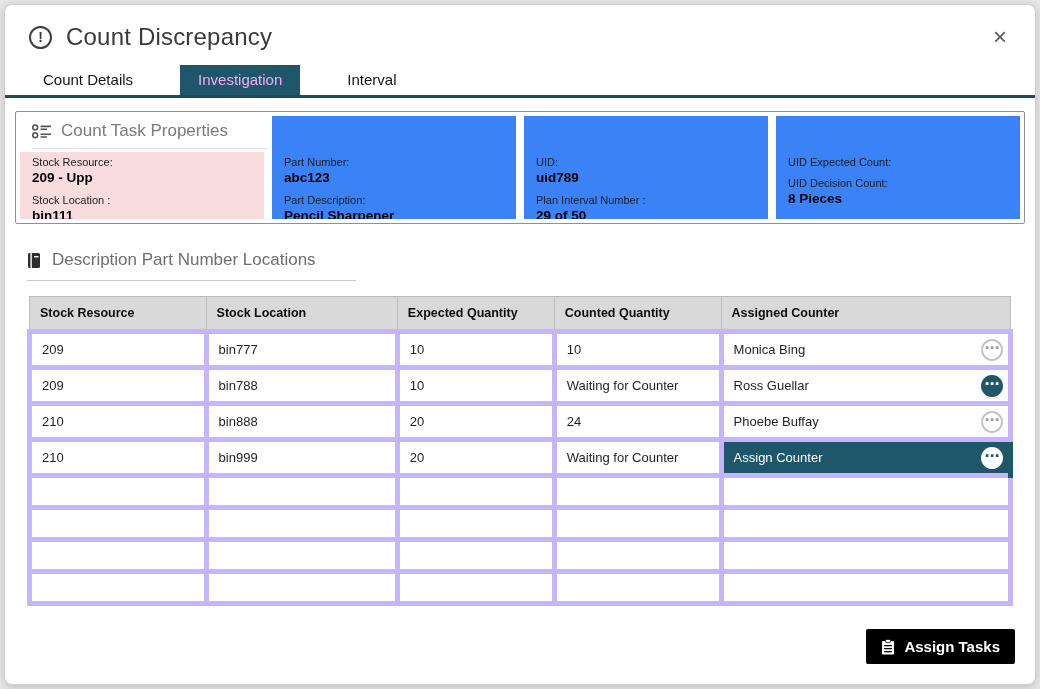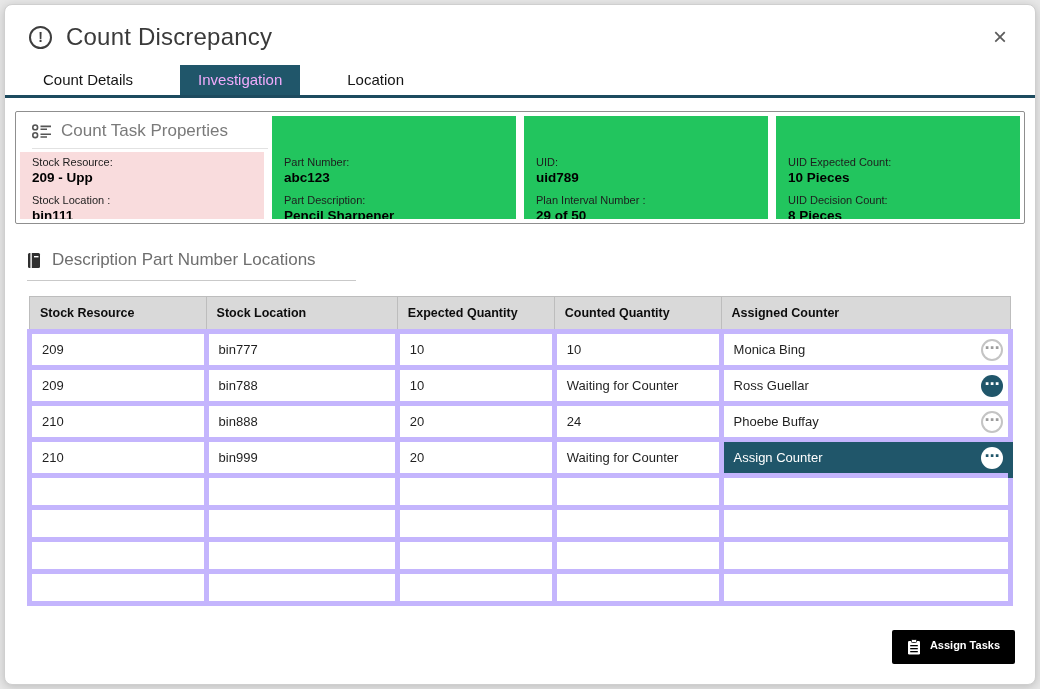--- a/index.html
+++ b/index.html
@@ -106,7 +106,7 @@
   <div class="tab-bar">
       <div class="tab">Count Details</div>
       <div class="tab active">Investigation</div>
-      <div class="tab">Location</div>
+      <div class="tab">Interval</div>
     </div>
 
   <div class="ctp-box">

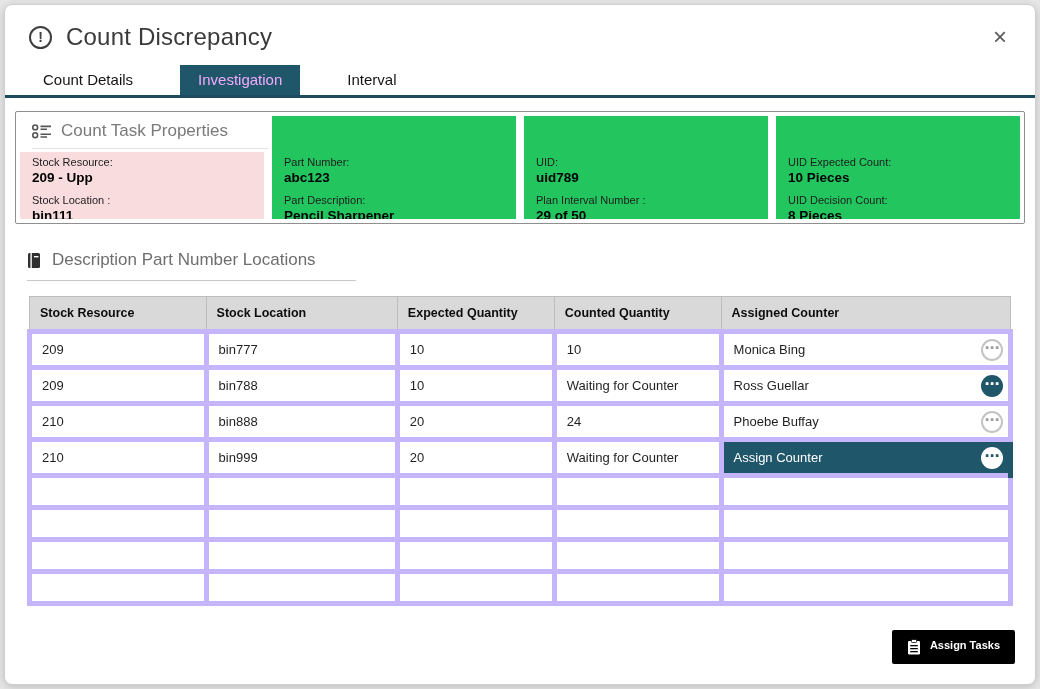--- a/index.html
+++ b/index.html
@@ -41,7 +41,7 @@
     padding: 4px; position: relative; height: 113px;
   }
   .ctp-grid { display: grid; grid-template-columns: repeat(4, 1fr); gap: 8px; height: 100%; }
-  .ctp-col { background: #22c55e; padding: 40px 12px 6px; overflow: hidden; }
+  .ctp-col { background: #3b82f6; padding: 40px 12px 6px; overflow: hidden; }
   .ctp-col-first { background: linear-gradient(#fff 0, #fff 36px, #f9dcdd 36px); }
   .ctp-title {
     position: absolute; top: 9px; left: 16px; width: 236px;

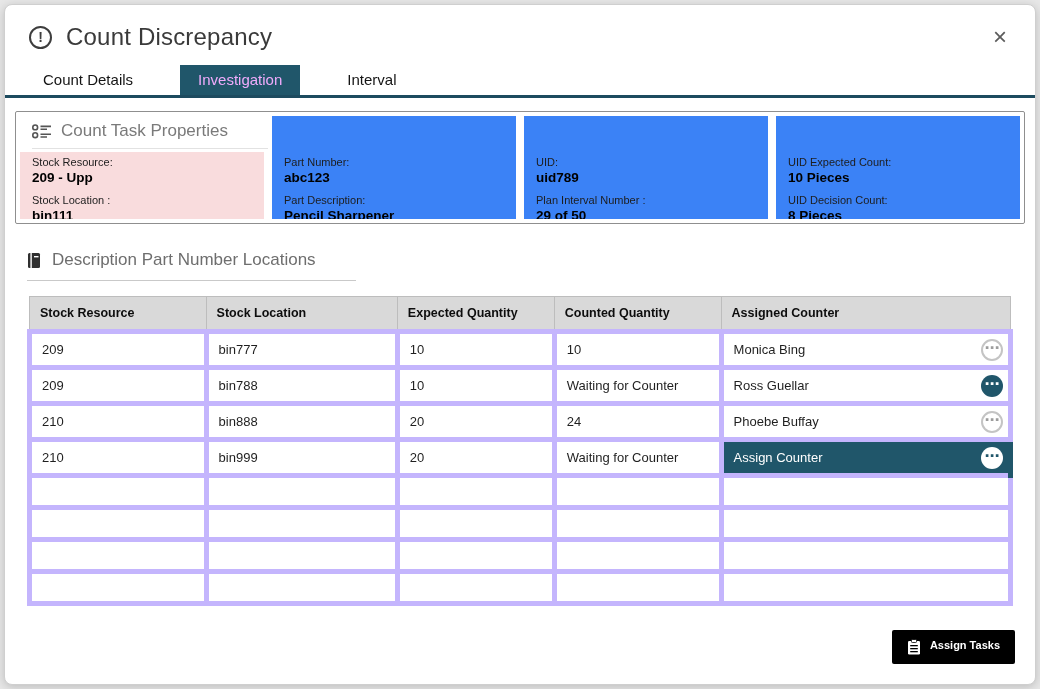--- a/index.html
+++ b/index.html
@@ -157,7 +157,6 @@
         <div class="ctp-col">
           <div class="field">
             <div class="field-label">UID Expected Count:</div>
-            <div class="field-value">10 Pieces</div>
           </div>
           <div class="field">
             <div class="field-label">UID Decision Count:</div>

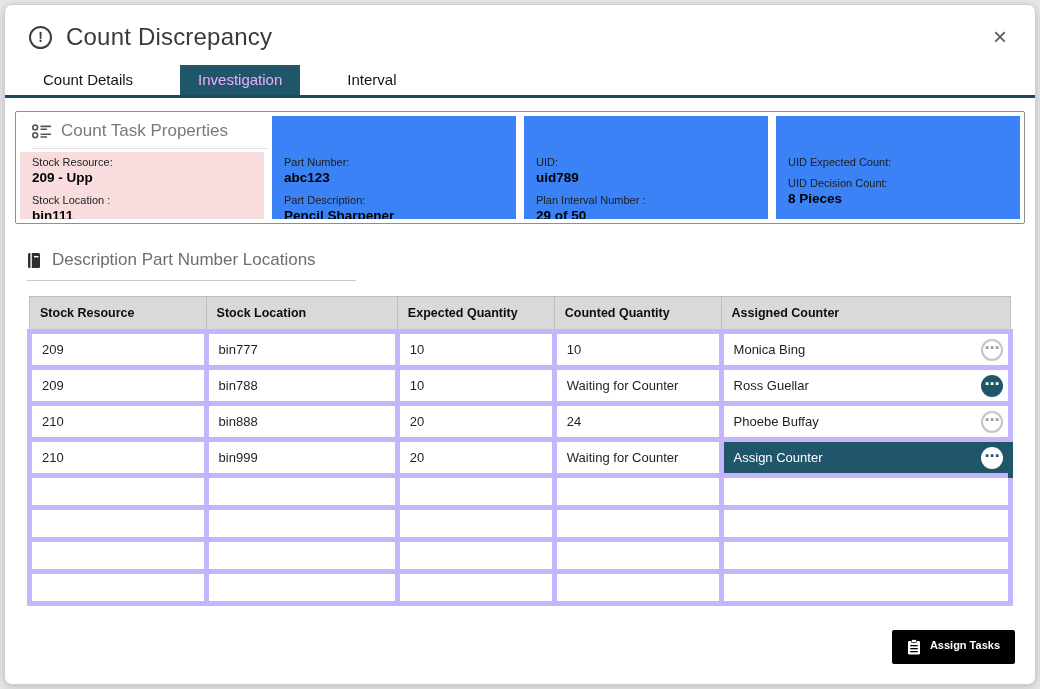--- a/index.html
+++ b/index.html
@@ -85,9 +85,9 @@
   
   .assign-btn {
     position: absolute; right: 20px; bottom: 20px;
-    display: flex; align-items: flex-start; gap: 9px;
+    display: flex; align-items: flex-end; gap: 9px;
     background: #000; color: #fff; border: none; border-radius: 2px;
-    padding: 9px 15px; font-size: 11px; font-weight: bold; cursor: pointer;
+    padding: 9px 15px; font-size: 15px; font-weight: bold; cursor: pointer;
     font-family: "Liberation Sans", sans-serif;
   }
   svg { display: block; }

